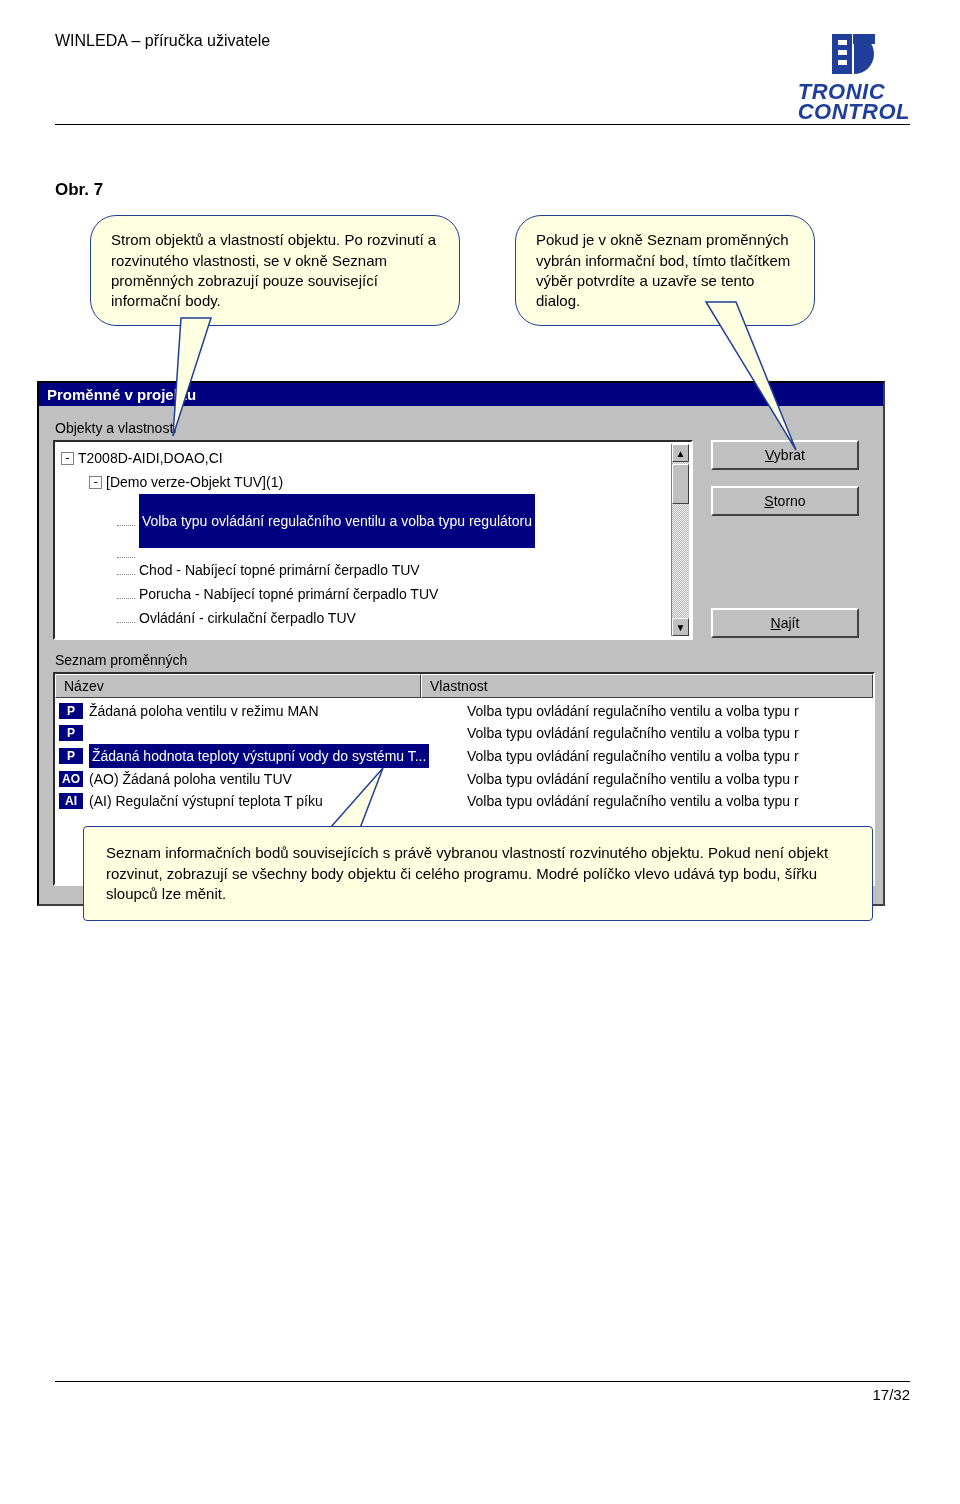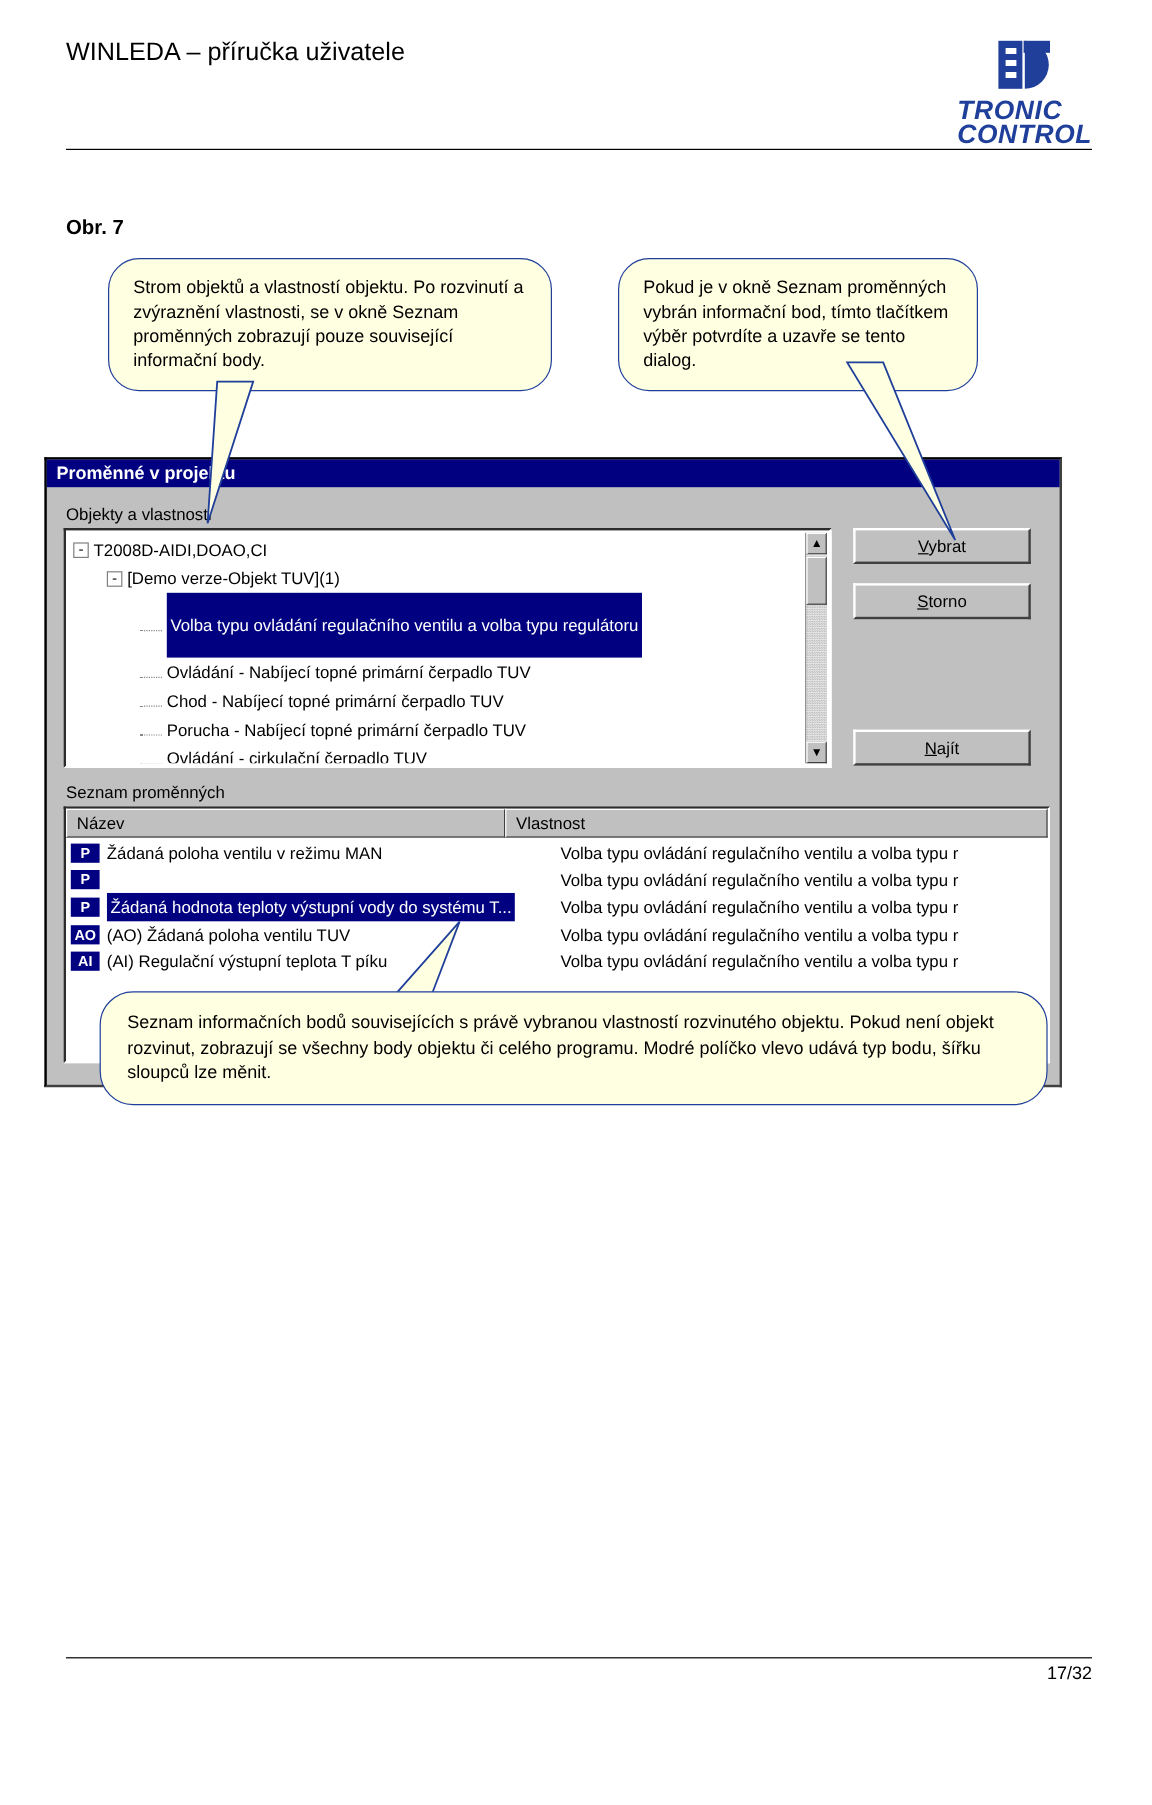--- a/index.html
+++ b/index.html
@@ -21,7 +21,7 @@
     padding-bottom: 0;
   }
   .header-title {
-    font-size: 21px;
+    font-size: 16px;
     padding-top: 2px;
   }
   .logo {

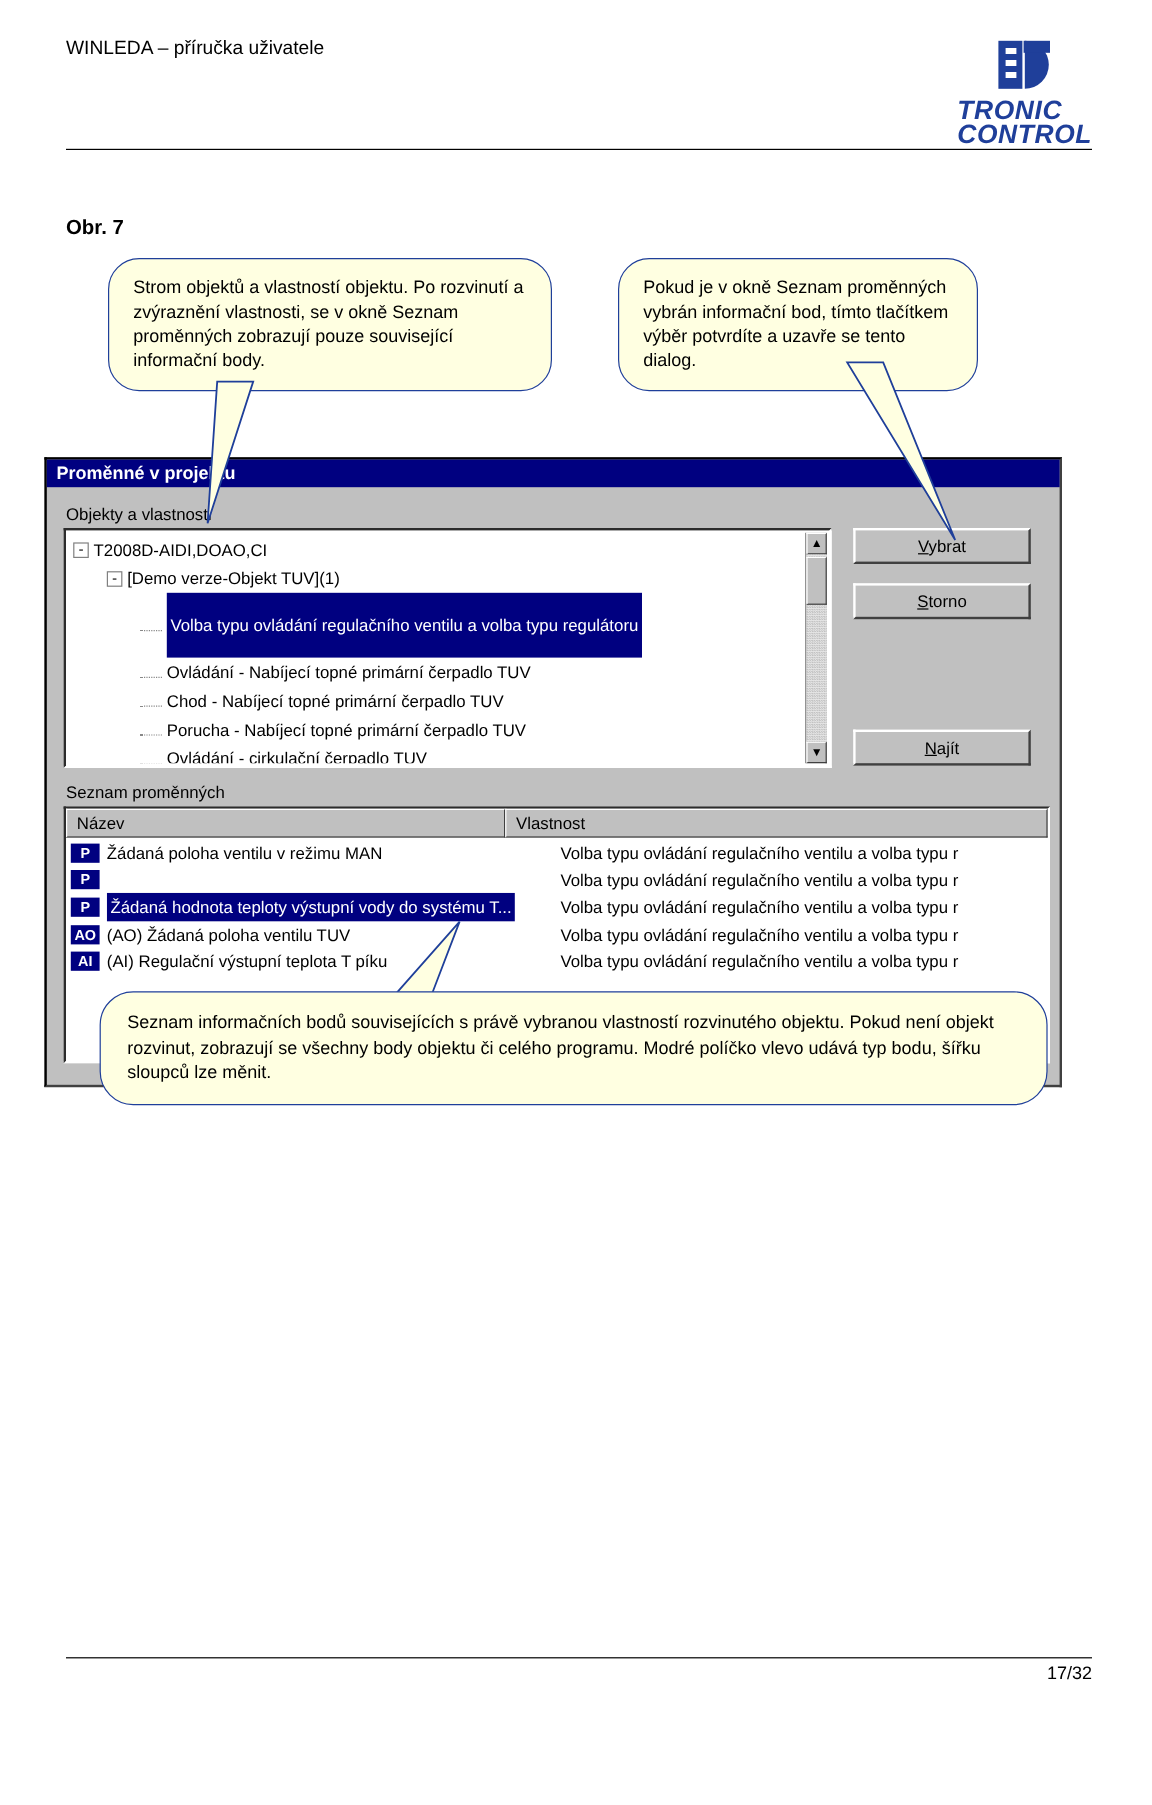--- a/index.html
+++ b/index.html
@@ -284,7 +284,7 @@
 
   <div class="callouts-row">
     <div class="callout left">
-      <span>Strom objektů a vlastností objektu. Po rozvinutí a zvýraznění  vlastnosti, se v okně Seznam proměnných zobrazují pouze související informační body.</span>
+      <span>Strom objektů a vlastností objektu. Po rozvinutí a rozvinutého  vlastnosti, se v okně Seznam proměnných zobrazují pouze související informační body.</span>
       <svg class="pointer-svg" style="left:80px; top:102px;" width="120" height="120">
         <polygon points="10,0 40,0 2,118" fill="#ffffe1" stroke="#1f3f9a" stroke-width="1.5"></polygon>
       </svg>

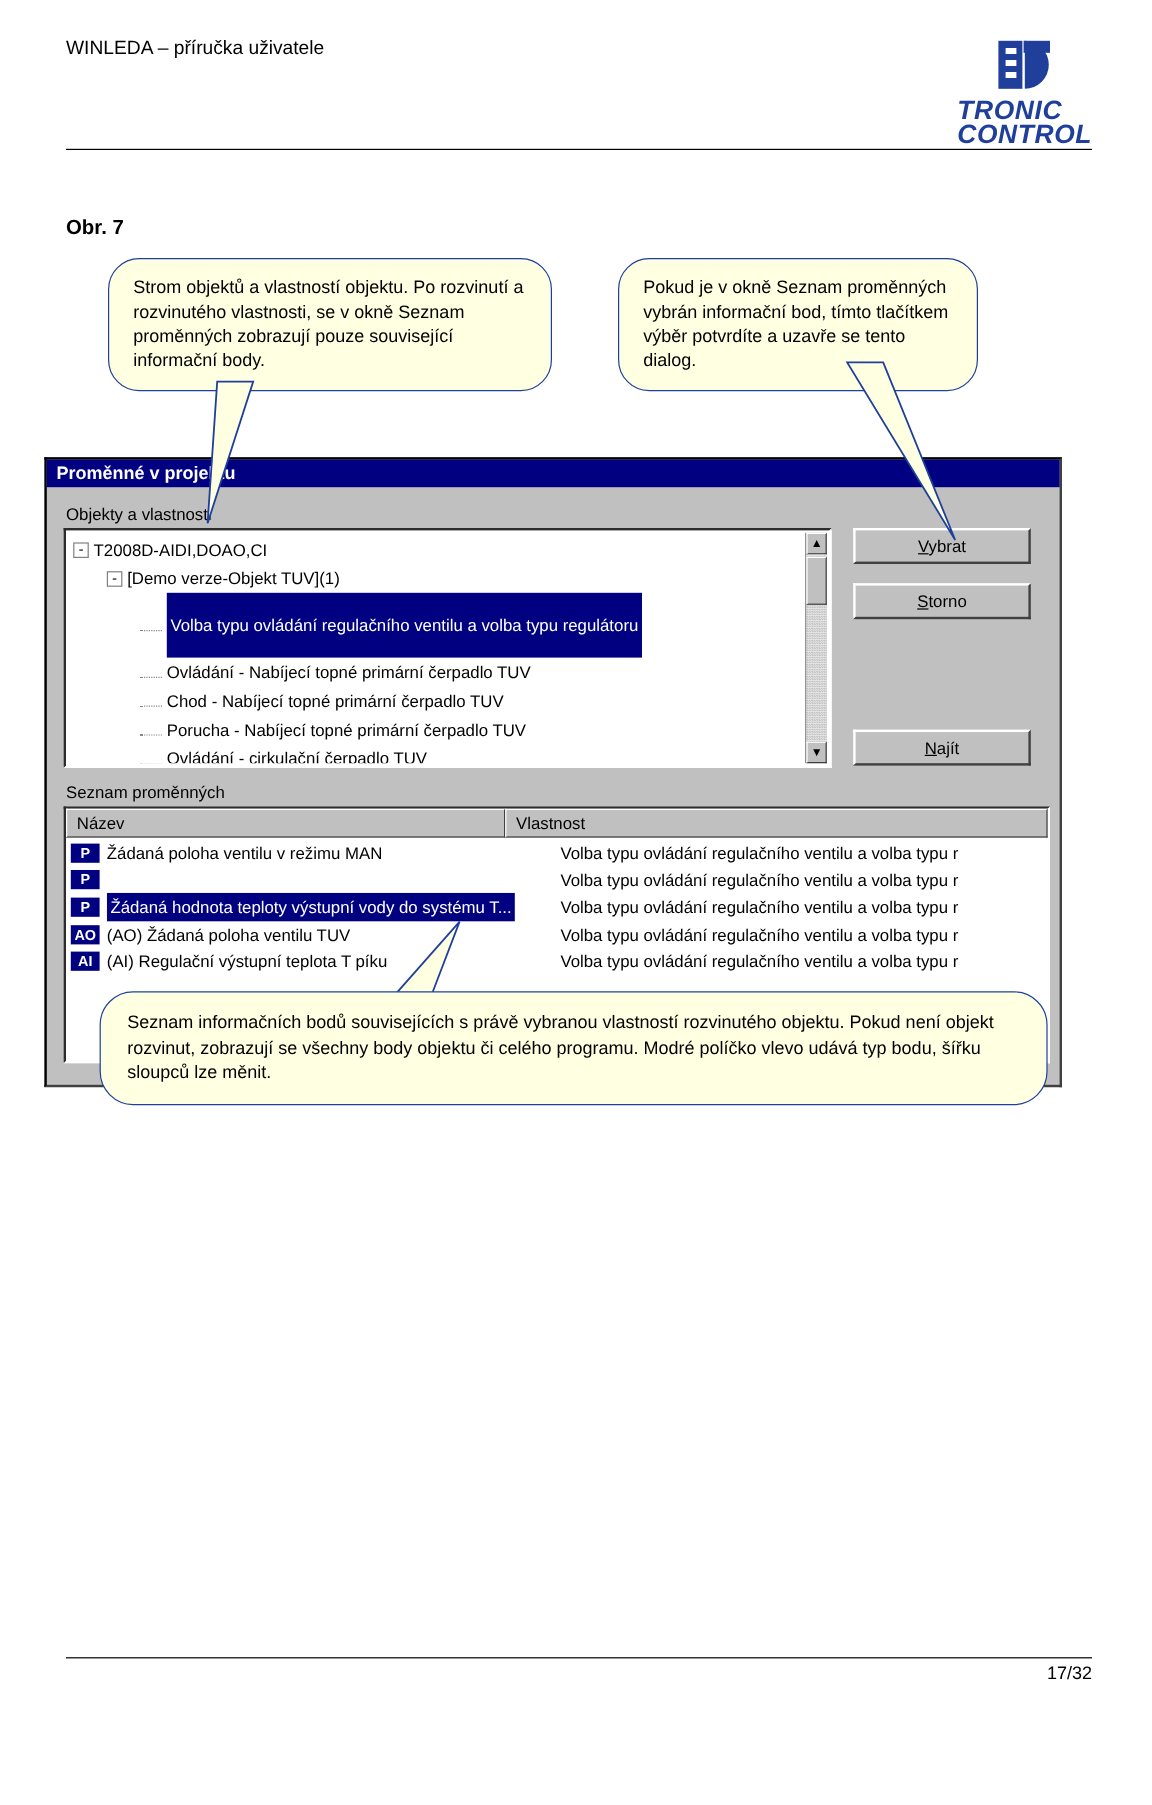--- a/index.html
+++ b/index.html
@@ -323,7 +323,6 @@
               <div class="tree-line">
                 <span class="tree-ind" style="width: 56px;"></span>
                 <span class="dotleader"></span>
-                <span>Ovládání - Nabíjecí topné primární čerpadlo TUV</span>
               </div>
               <div class="tree-line">
                 <span class="tree-ind" style="width: 56px;"></span>

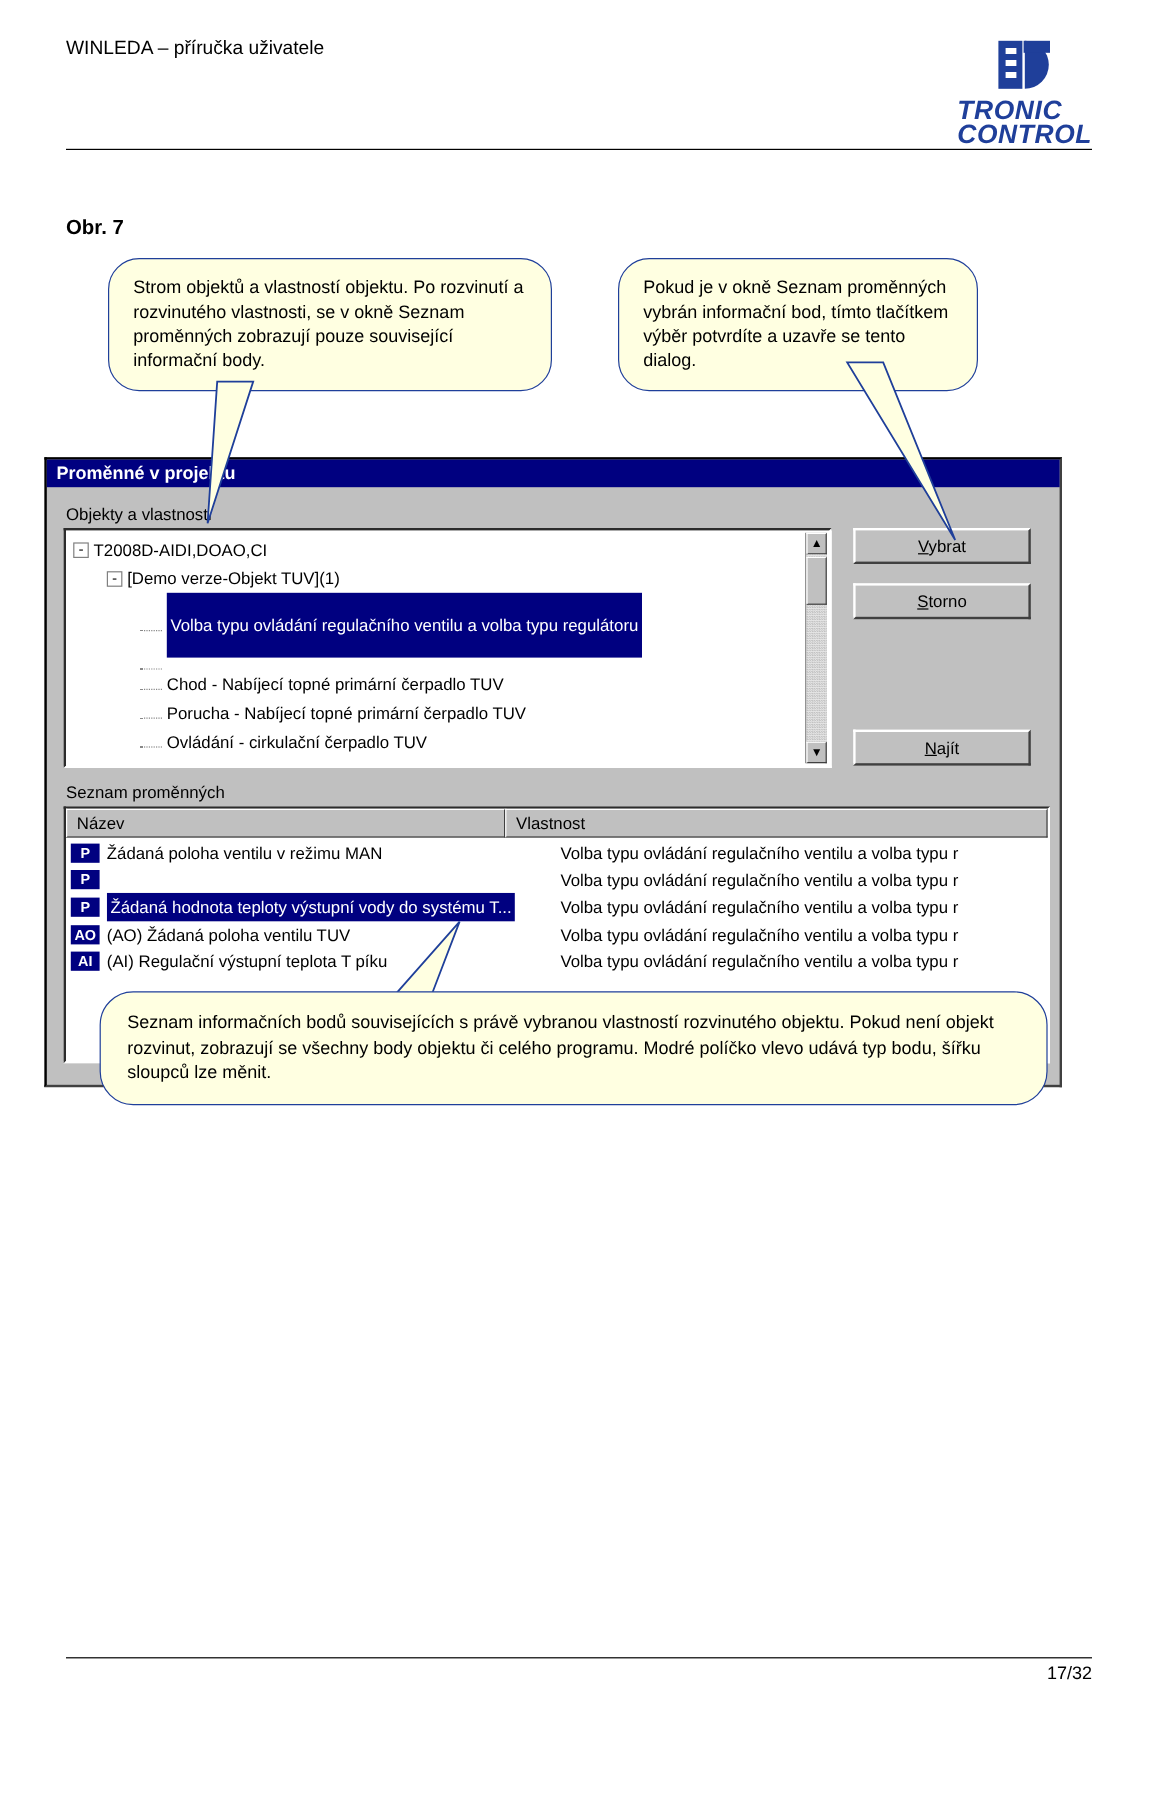--- a/index.html
+++ b/index.html
@@ -241,7 +241,7 @@
     width: 790px;
     background: #ffffe1;
     border: 1.5px solid #1f3f9a;
-    border-radius: 28px;
+    border-radius: 4px;
     padding: 16px 22px;
     font-size: 15px;
     line-height: 1.35;

